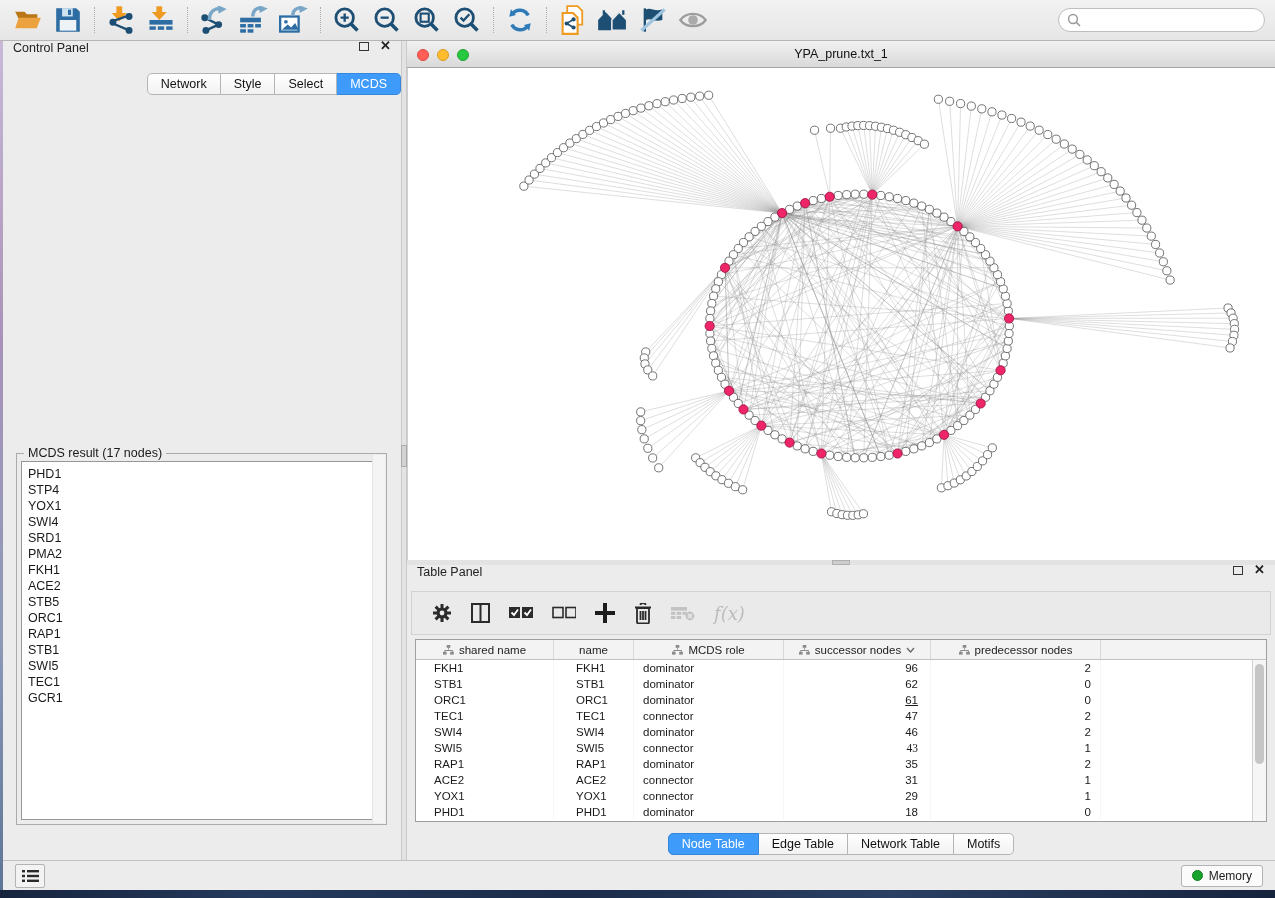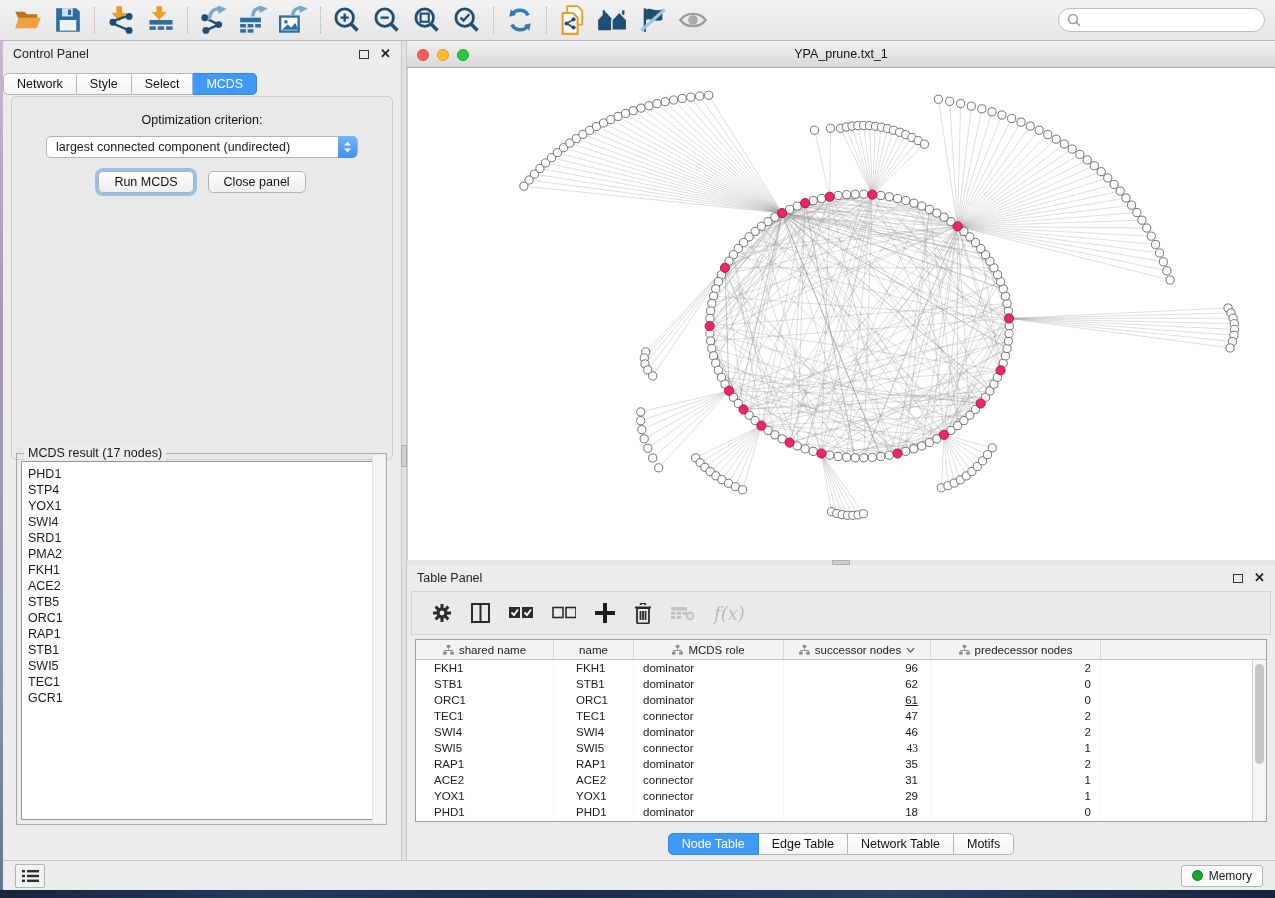--- a/index.html
+++ b/index.html
@@ -25,7 +25,7 @@
   #search-box input { border:none; outline:none; flex:1; font:12px "Liberation Sans",sans-serif; background:transparent; }
 
   
-  .panel-header { height:26px; display:flex; align-items:center; padding:0 10px; font-size:12.5px; color:#222; }
+  .panel-header { height:26px; display:flex; align-items:flex-start; padding:0 10px; font-size:12.5px; color:#222; }
   .win-btns { margin-left:auto; display:flex; align-items:center; gap:11px; }
   .float-box { width:10px; height:9px; border:1.5px solid #333; display:inline-block; }
   .close-x { font-size:13px; font-weight:bold; color:#222; line-height:10px; }

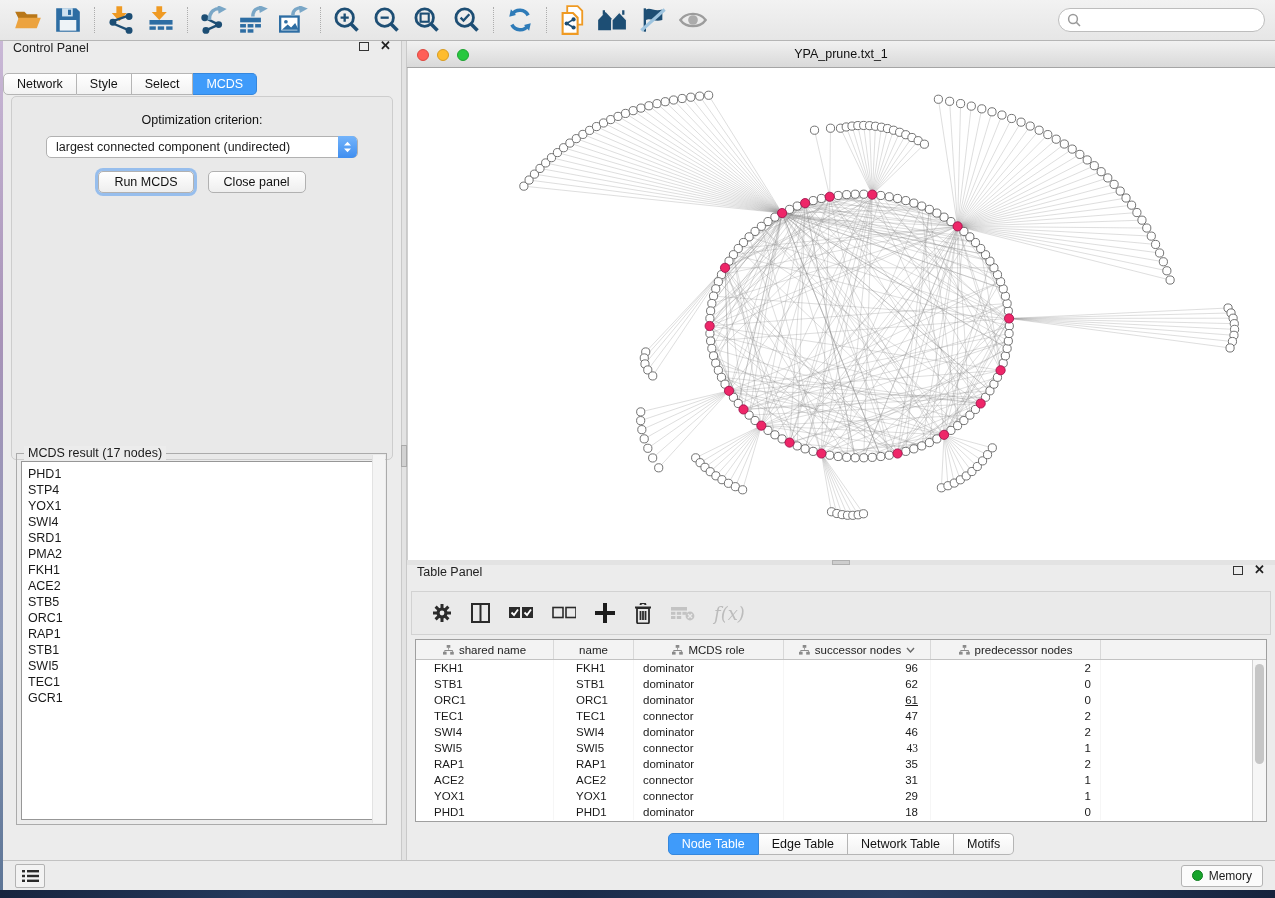--- a/index.html
+++ b/index.html
@@ -31,7 +31,7 @@
   .close-x { font-size:13px; font-weight:bold; color:#222; line-height:10px; }
 
   #control-panel { position:absolute; left:3px; top:41px; width:398px; height:819px; background:#ececec; }
-  #cp-tabs { position:absolute; top:32px; left:0; right:0; display:flex; justify-content:flex-start; }
+  #cp-tabs { position:absolute; top:32px; left:0; right:0; display:flex; justify-content:flex-end; }
   .seg { display:flex; }
   .seg-btn { padding:3px 13px; font-size:12.5px; background:linear-gradient(#ffffff,#f2f2f2);
     border:1px solid #b5b5b5; border-left:none; color:#111; white-space:nowrap; }

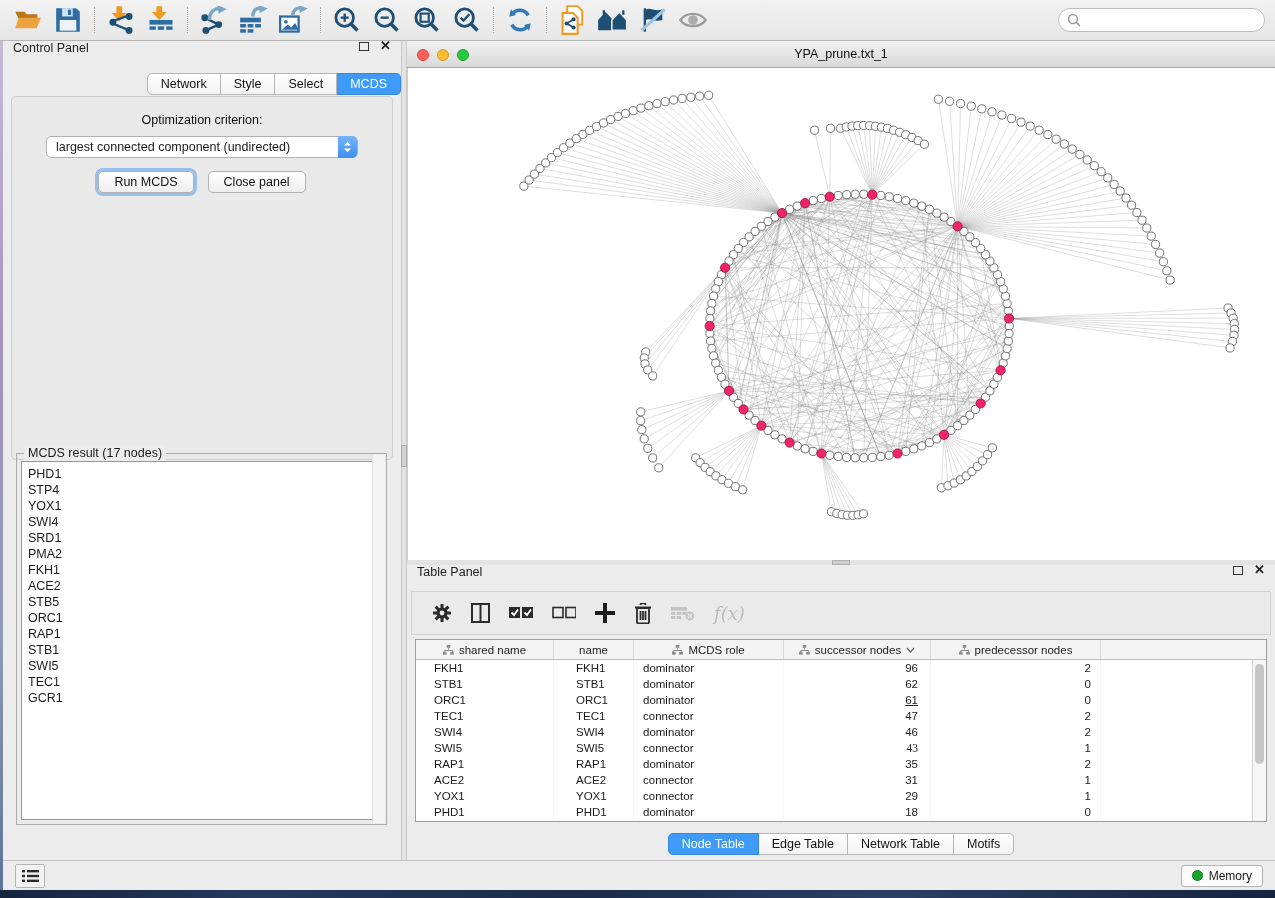--- a/index.html
+++ b/index.html
@@ -276,21 +276,6 @@
         <div class="seg-btn sel">MCDS</div>
       </div>
     </div>
-  <div id="cp-inset">
-    <div id="opt-label">Optimization criterion:</div>
-    <div id="criterion-dd">
-      <span>largest connected component (undirected)</span>
-      <span id="dd-cap">
-        <svg width="11" height="12" viewBox="0 0 11 12">
-            <path d="M2 4.5 L5.5 0.8 L9 4.5 z M2 7.5 L5.5 11.2 L9 7.5 z" fill="#fff"></path>
-          </svg>
-      </span>
-    </div>
-    <div id="btn-row">
-      <button class="btn focused">Run MCDS</button>
-      <button class="btn">Close panel</button>
-    </div>
-  </div>
   <div id="result-group">
     <span id="group-title">MCDS result (17 nodes)</span>
     <div id="result-list">

